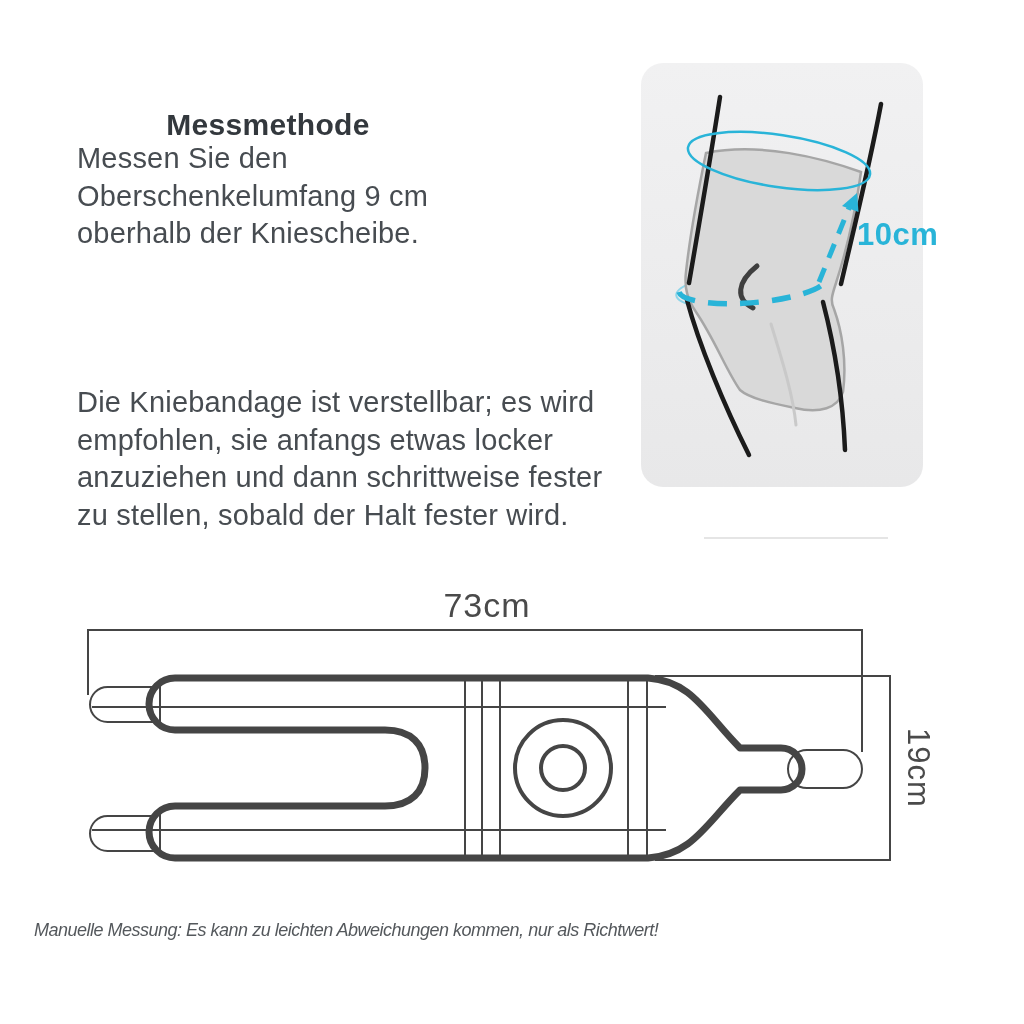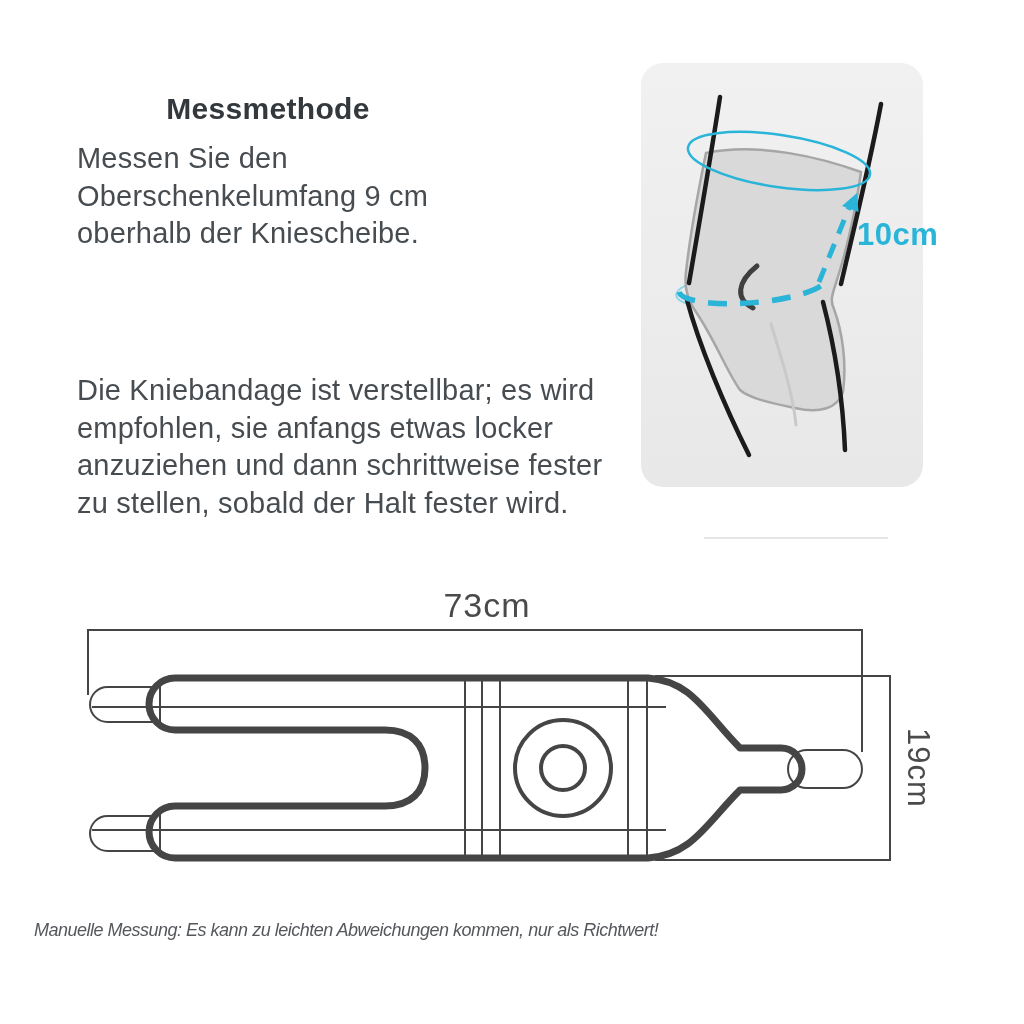--- a/index.html
+++ b/index.html
@@ -13,7 +13,7 @@
     font-family:"Liberation Sans","DejaVu Sans",sans-serif;
   }
   .page-title{
-    position:absolute;left:78px;top:92px;width:380px;text-align:center;
+    position:absolute;left:78px;top:108px;width:380px;text-align:center;
     font-size:30px;font-weight:700;color:#33383d;letter-spacing:.3px;
   }
   .para{

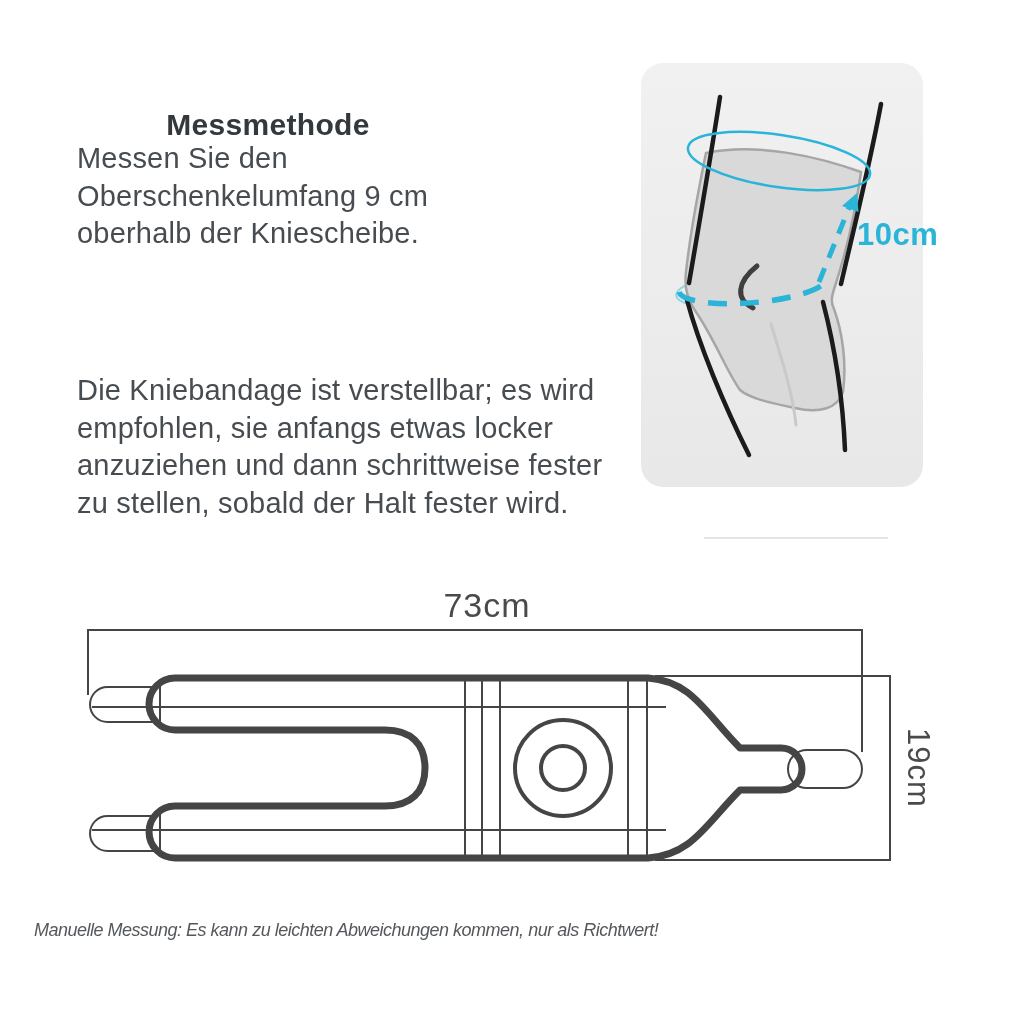--- a/index.html
+++ b/index.html
@@ -22,7 +22,7 @@
   }
   .para-measure{top:140px;}
   .para-range{top:271px;}
-  .para-adjust{top:372px;}
+  .para-adjust{top:384px;}
   .footnote{
     position:absolute;left:34px;top:920px;width:980px;white-space:pre;
     font-size:18px;color:#54585c;letter-spacing:-0.5px;font-style:italic;

